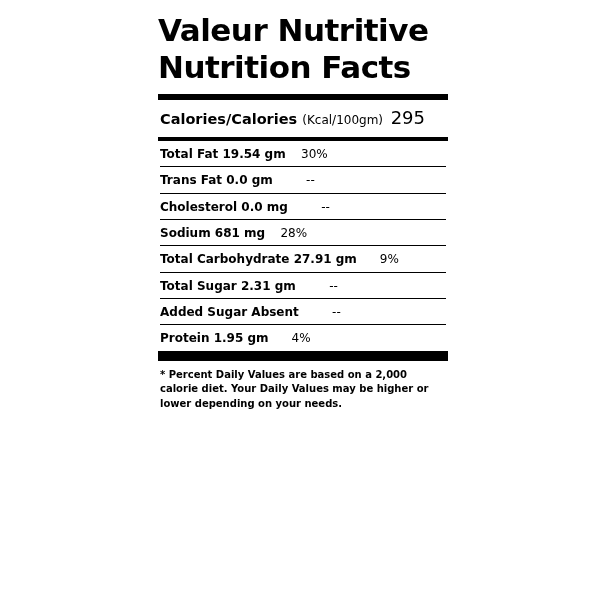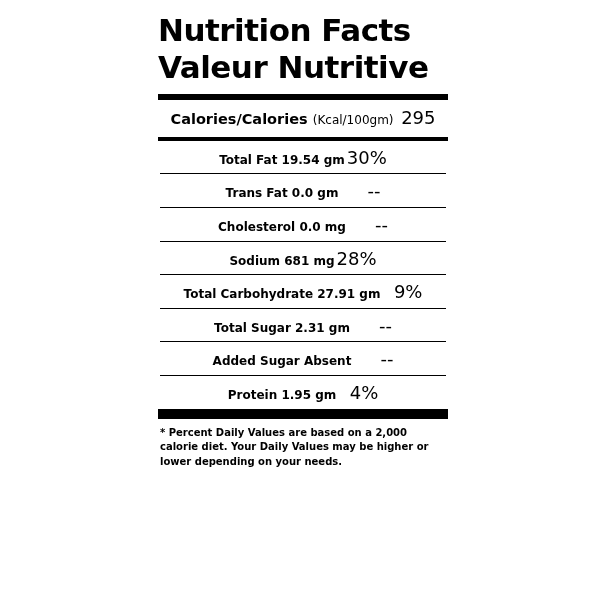--- a/index.html
+++ b/index.html
@@ -96,8 +96,8 @@
 <div class="label-panel">
 
   <div class="title-block">
+    <div class="title-line">Valeur Nutritive</div>
     <div class="title-line">Nutrition Facts</div>
-    <div class="title-line">Valeur Nutritive</div>
   </div>
 
   <div class="rule-thick"></div>

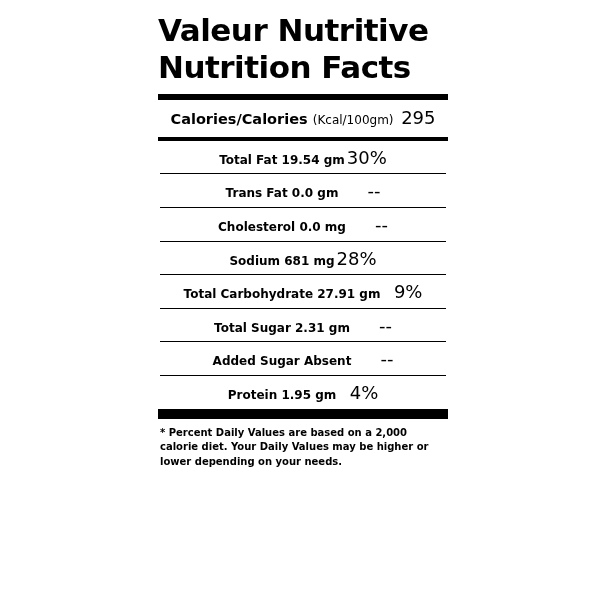--- a/index.html
+++ b/index.html
@@ -43,7 +43,7 @@
   .row {
     display: flex;
     align-items: baseline;
-    justify-content: center;
+    justify-content: flex-start;
     padding: 6px 0 5px 0;
     border-bottom: 1px solid #000;
   }

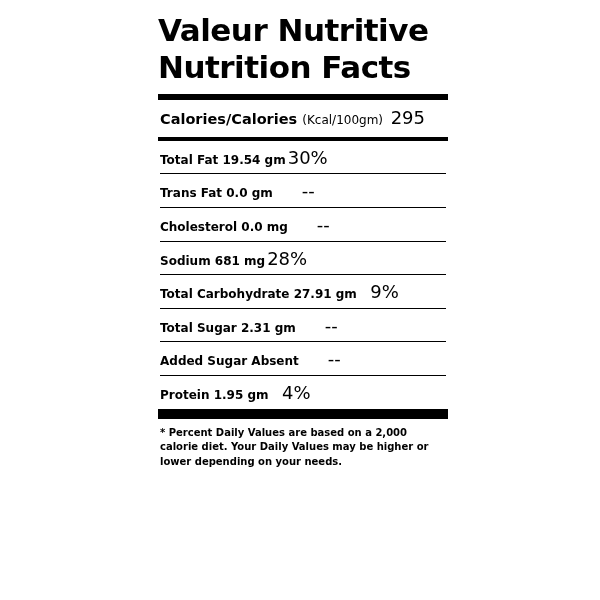--- a/index.html
+++ b/index.html
@@ -60,7 +60,7 @@
     font-size: 12px;
   }
   .row-val {
-    font-size: 18px;
+    font-size: 12px;
     font-weight: 400;
     text-align: right;
     min-width: 42px;

